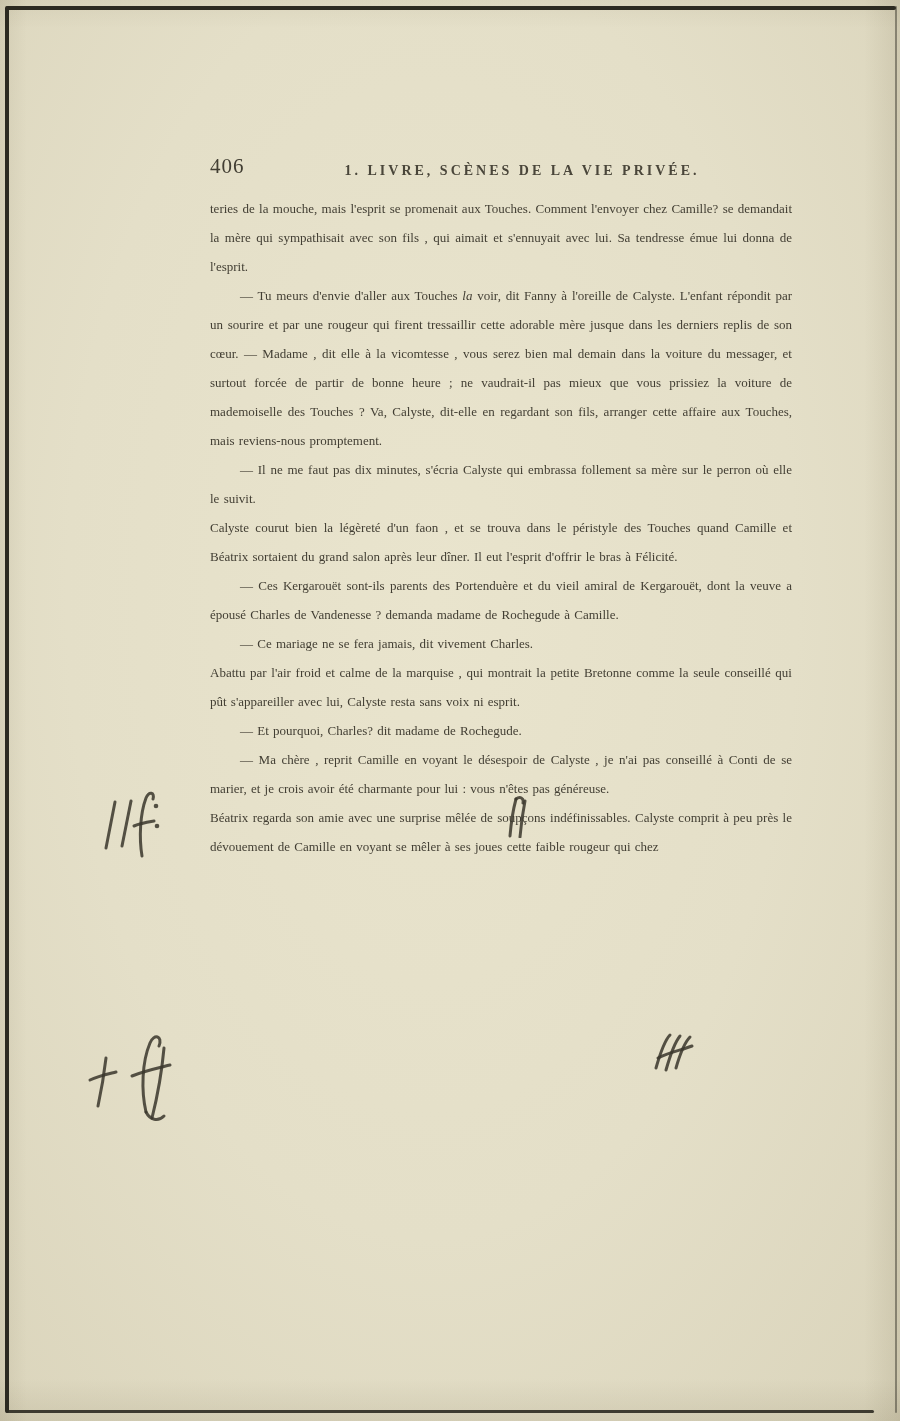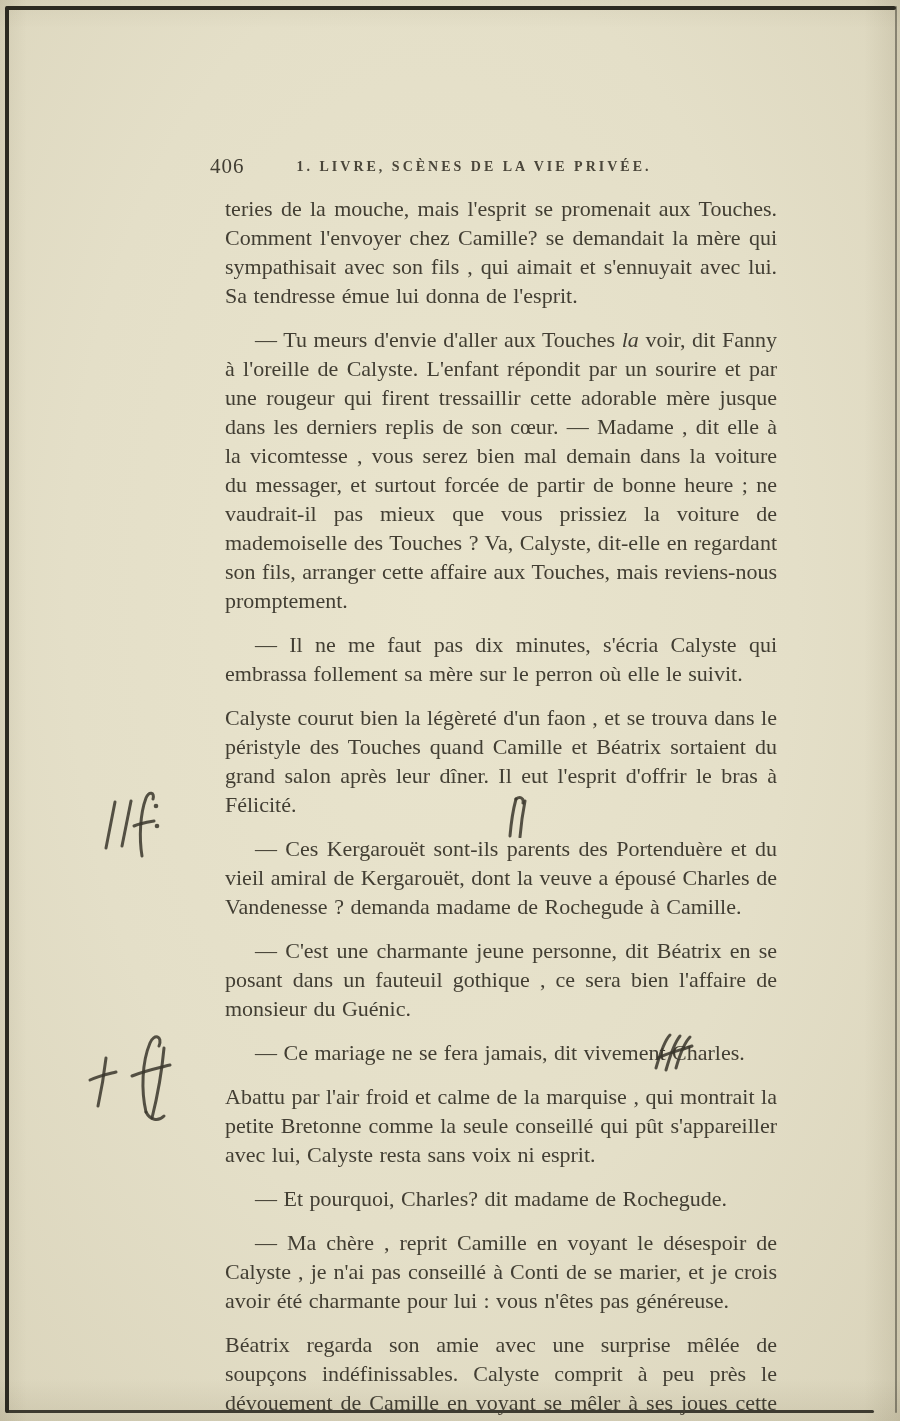--- a/index.html
+++ b/index.html
@@ -23,7 +23,7 @@
     color:#423e33;
   }
   .header{
-    display:flex;align-items:center;
+    display:flex;align-items:flex-end;
     margin-bottom:15px;
     white-space:nowrap;
   }

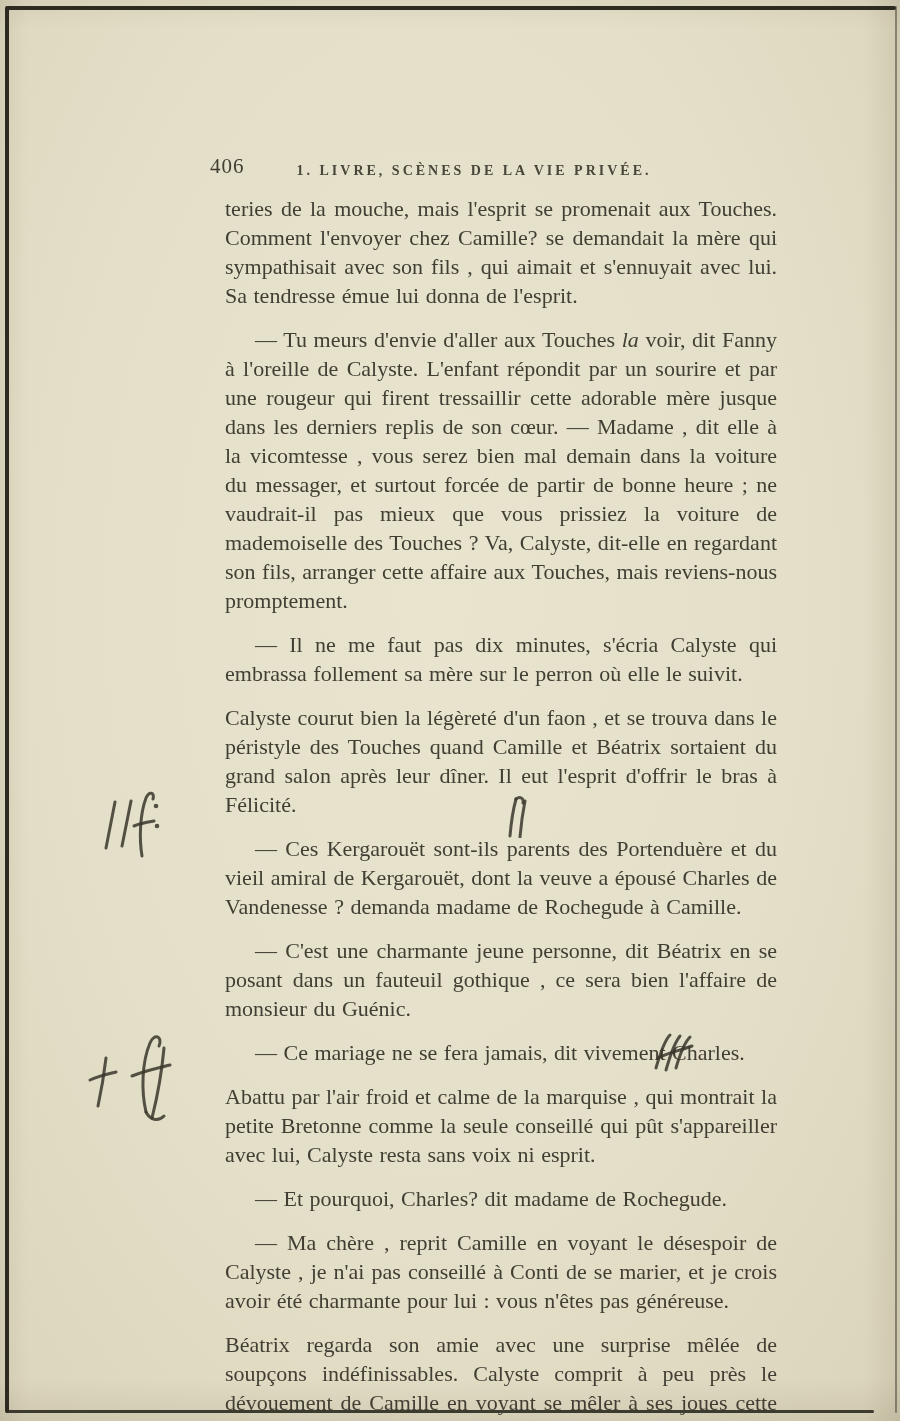--- a/index.html
+++ b/index.html
@@ -29,7 +29,7 @@
   }
   .pagenum{font-size:21px;letter-spacing:1px;}
   .running-title{
-    margin-left:52px;
+    margin-left:100px;
     font-size:14px;
     letter-spacing:3px;
     font-weight:bold;

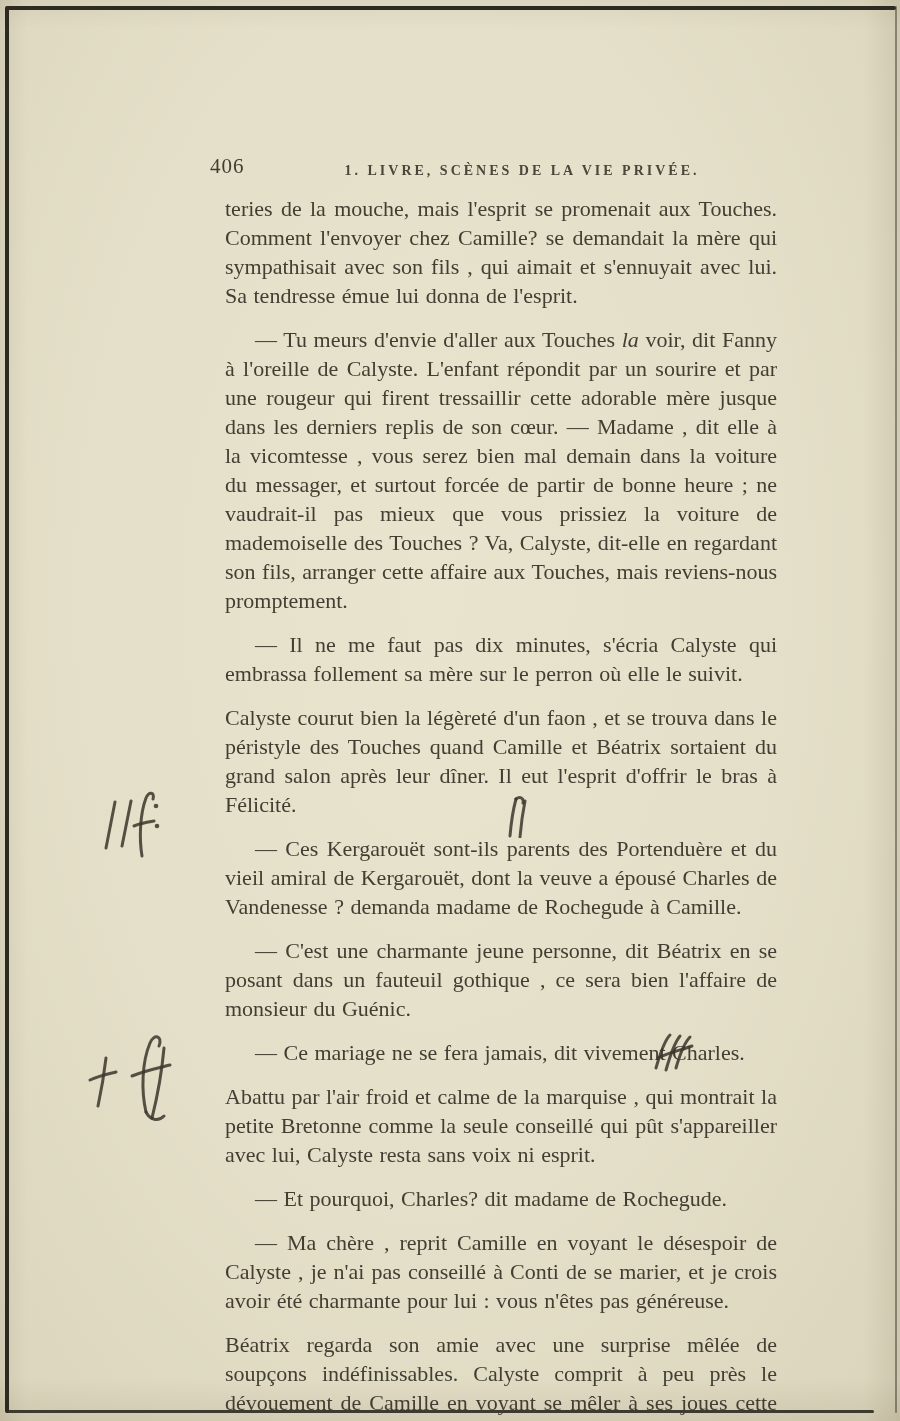--- a/index.html
+++ b/index.html
@@ -36,8 +36,8 @@
     color:#4a463a;
   }
   .para{
-    margin:15px;
-    font-size:22px;
+    margin:0;
+    font-size:13px;
     line-height:29px;
     text-align:justify;
     word-spacing:1px;

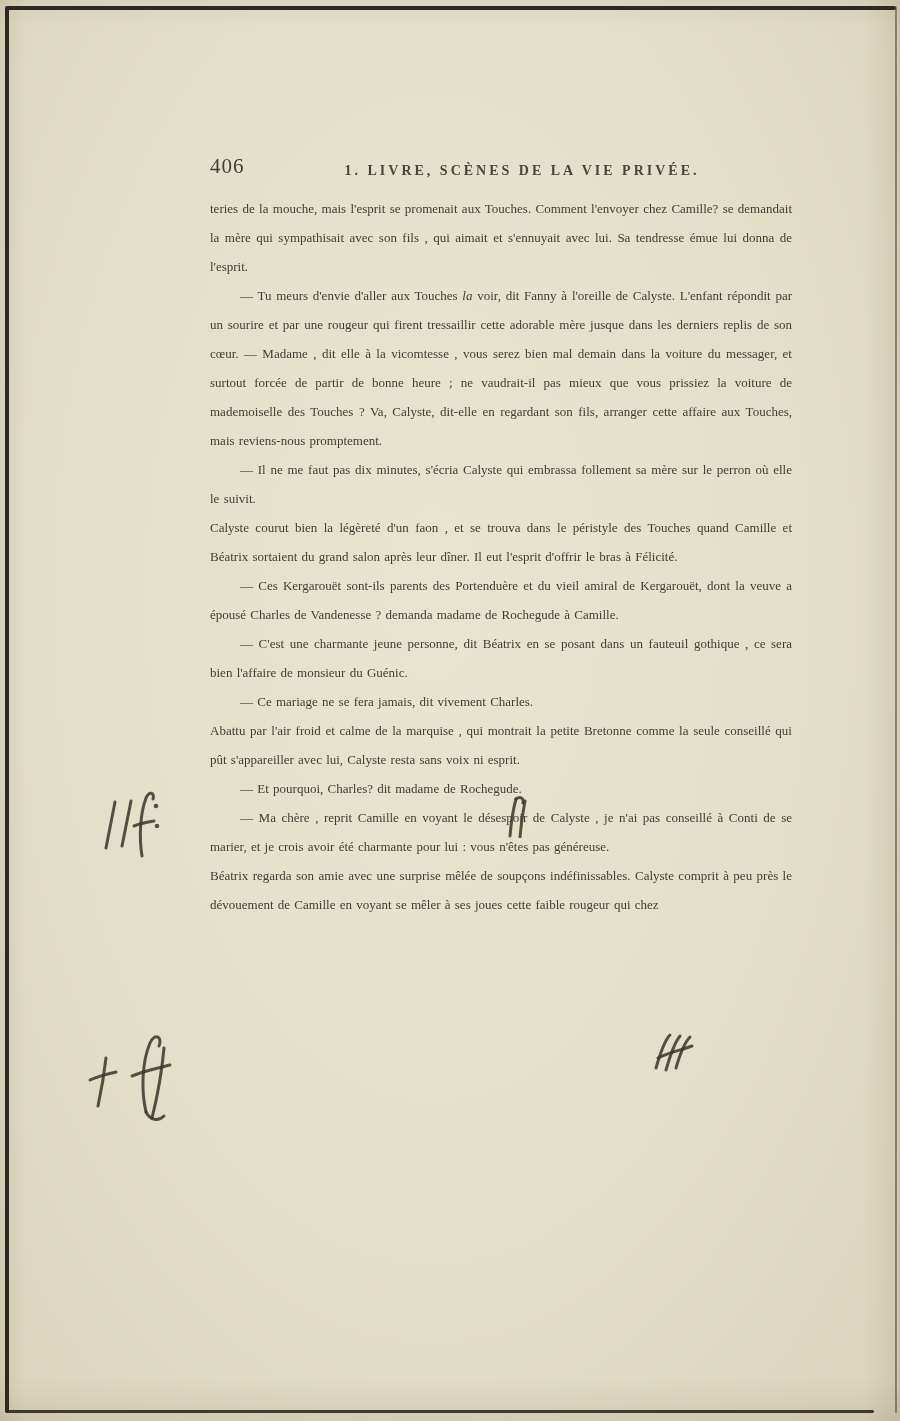--- a/index.html
+++ b/index.html
@@ -70,7 +70,6 @@
     <p class="para indent" lang="fr">— Il ne me faut pas dix minutes, s'écria Calyste qui embrassa follement sa mère sur le perron où elle le suivit.</p>
     <p class="para" lang="fr">Calyste courut bien la légèreté d'un faon , et se trouva dans le péristyle des Touches quand Camille et Béatrix sortaient du grand salon après leur dîner. Il eut l'esprit d'offrir le bras à Félicité.</p>
     <p class="para indent" lang="fr">— Ces Kergarouët sont-ils parents des Portenduère et du vieil amiral de Kergarouët, dont la veuve a épousé Charles de Vandenesse ? demanda madame de Rochegude à Camille.</p>
-    <p class="para indent" lang="fr">— C'est une charmante jeune personne, dit Béatrix en se posant dans un fauteuil gothique , ce sera bien l'affaire de monsieur du Guénic.</p>
     <p class="para indent" lang="fr">— Ce mariage ne se fera jamais, dit vivement Charles.</p>
     <p class="para" lang="fr">Abattu par l'air froid et calme de la marquise , qui montrait la petite Bretonne comme la seule conseillé qui pût s'appareiller avec lui, Calyste resta sans voix ni esprit.</p>
     <p class="para indent" lang="fr">— Et pourquoi, Charles? dit madame de Rochegude.</p>

